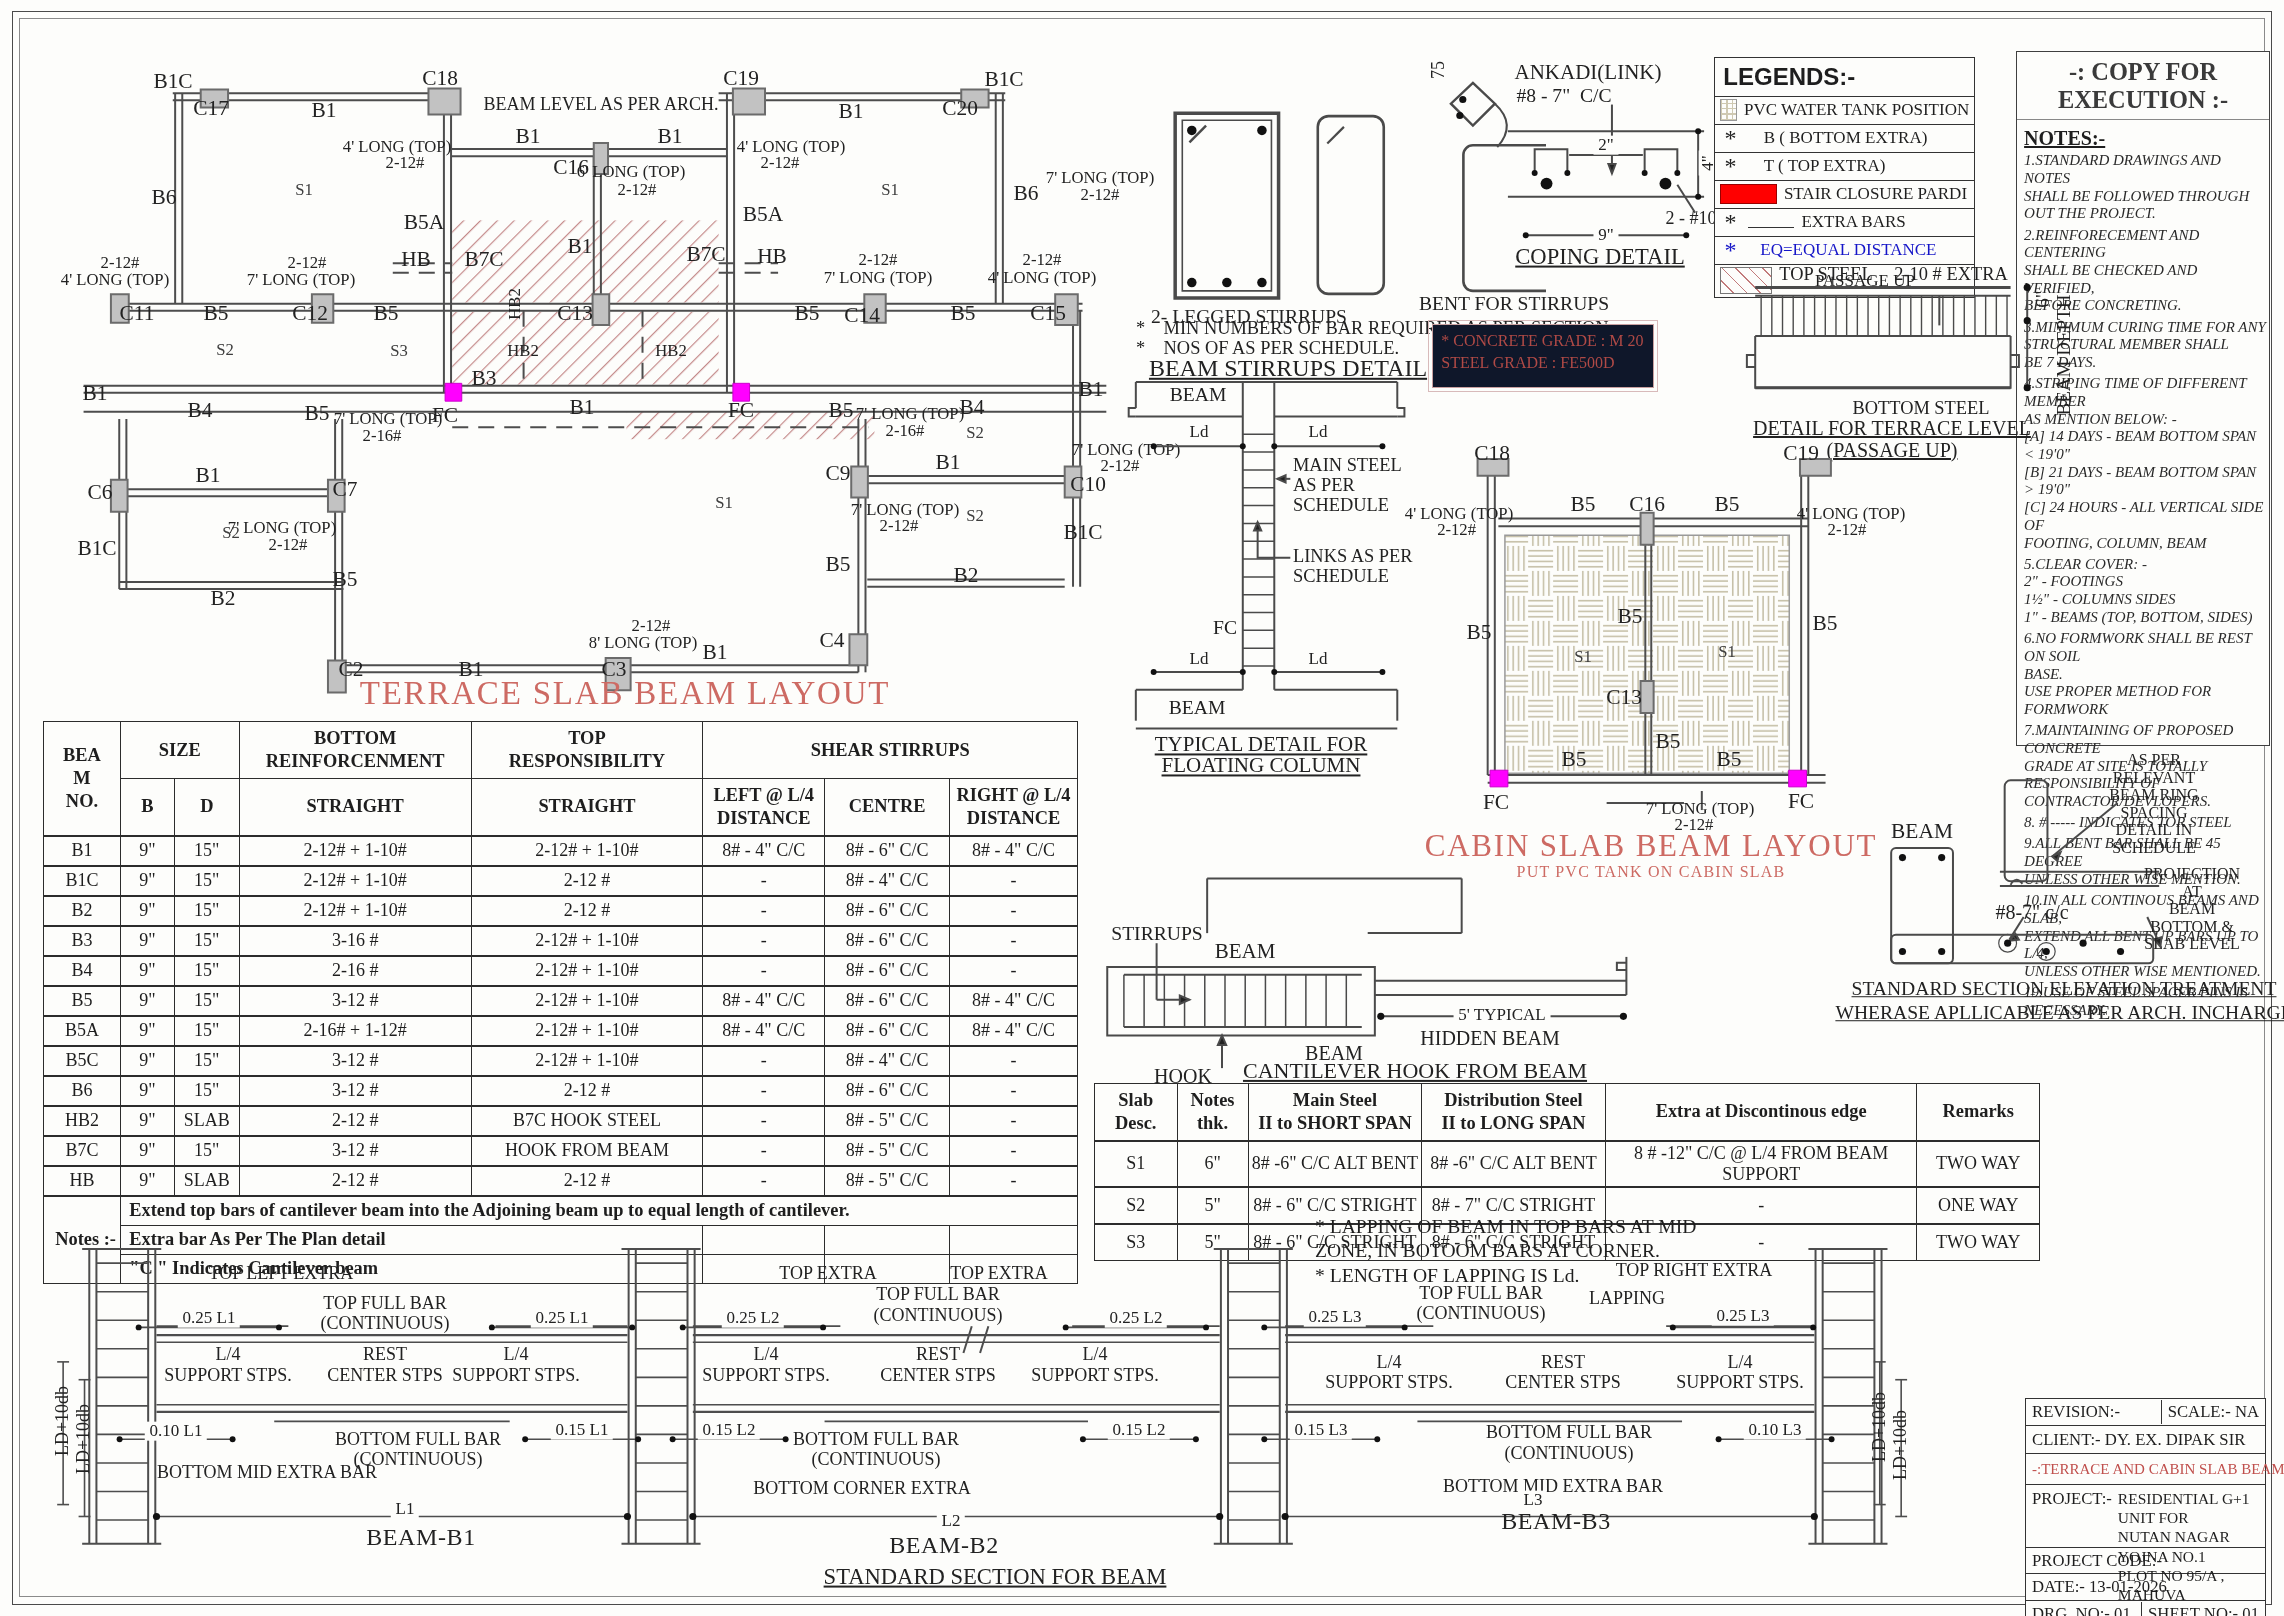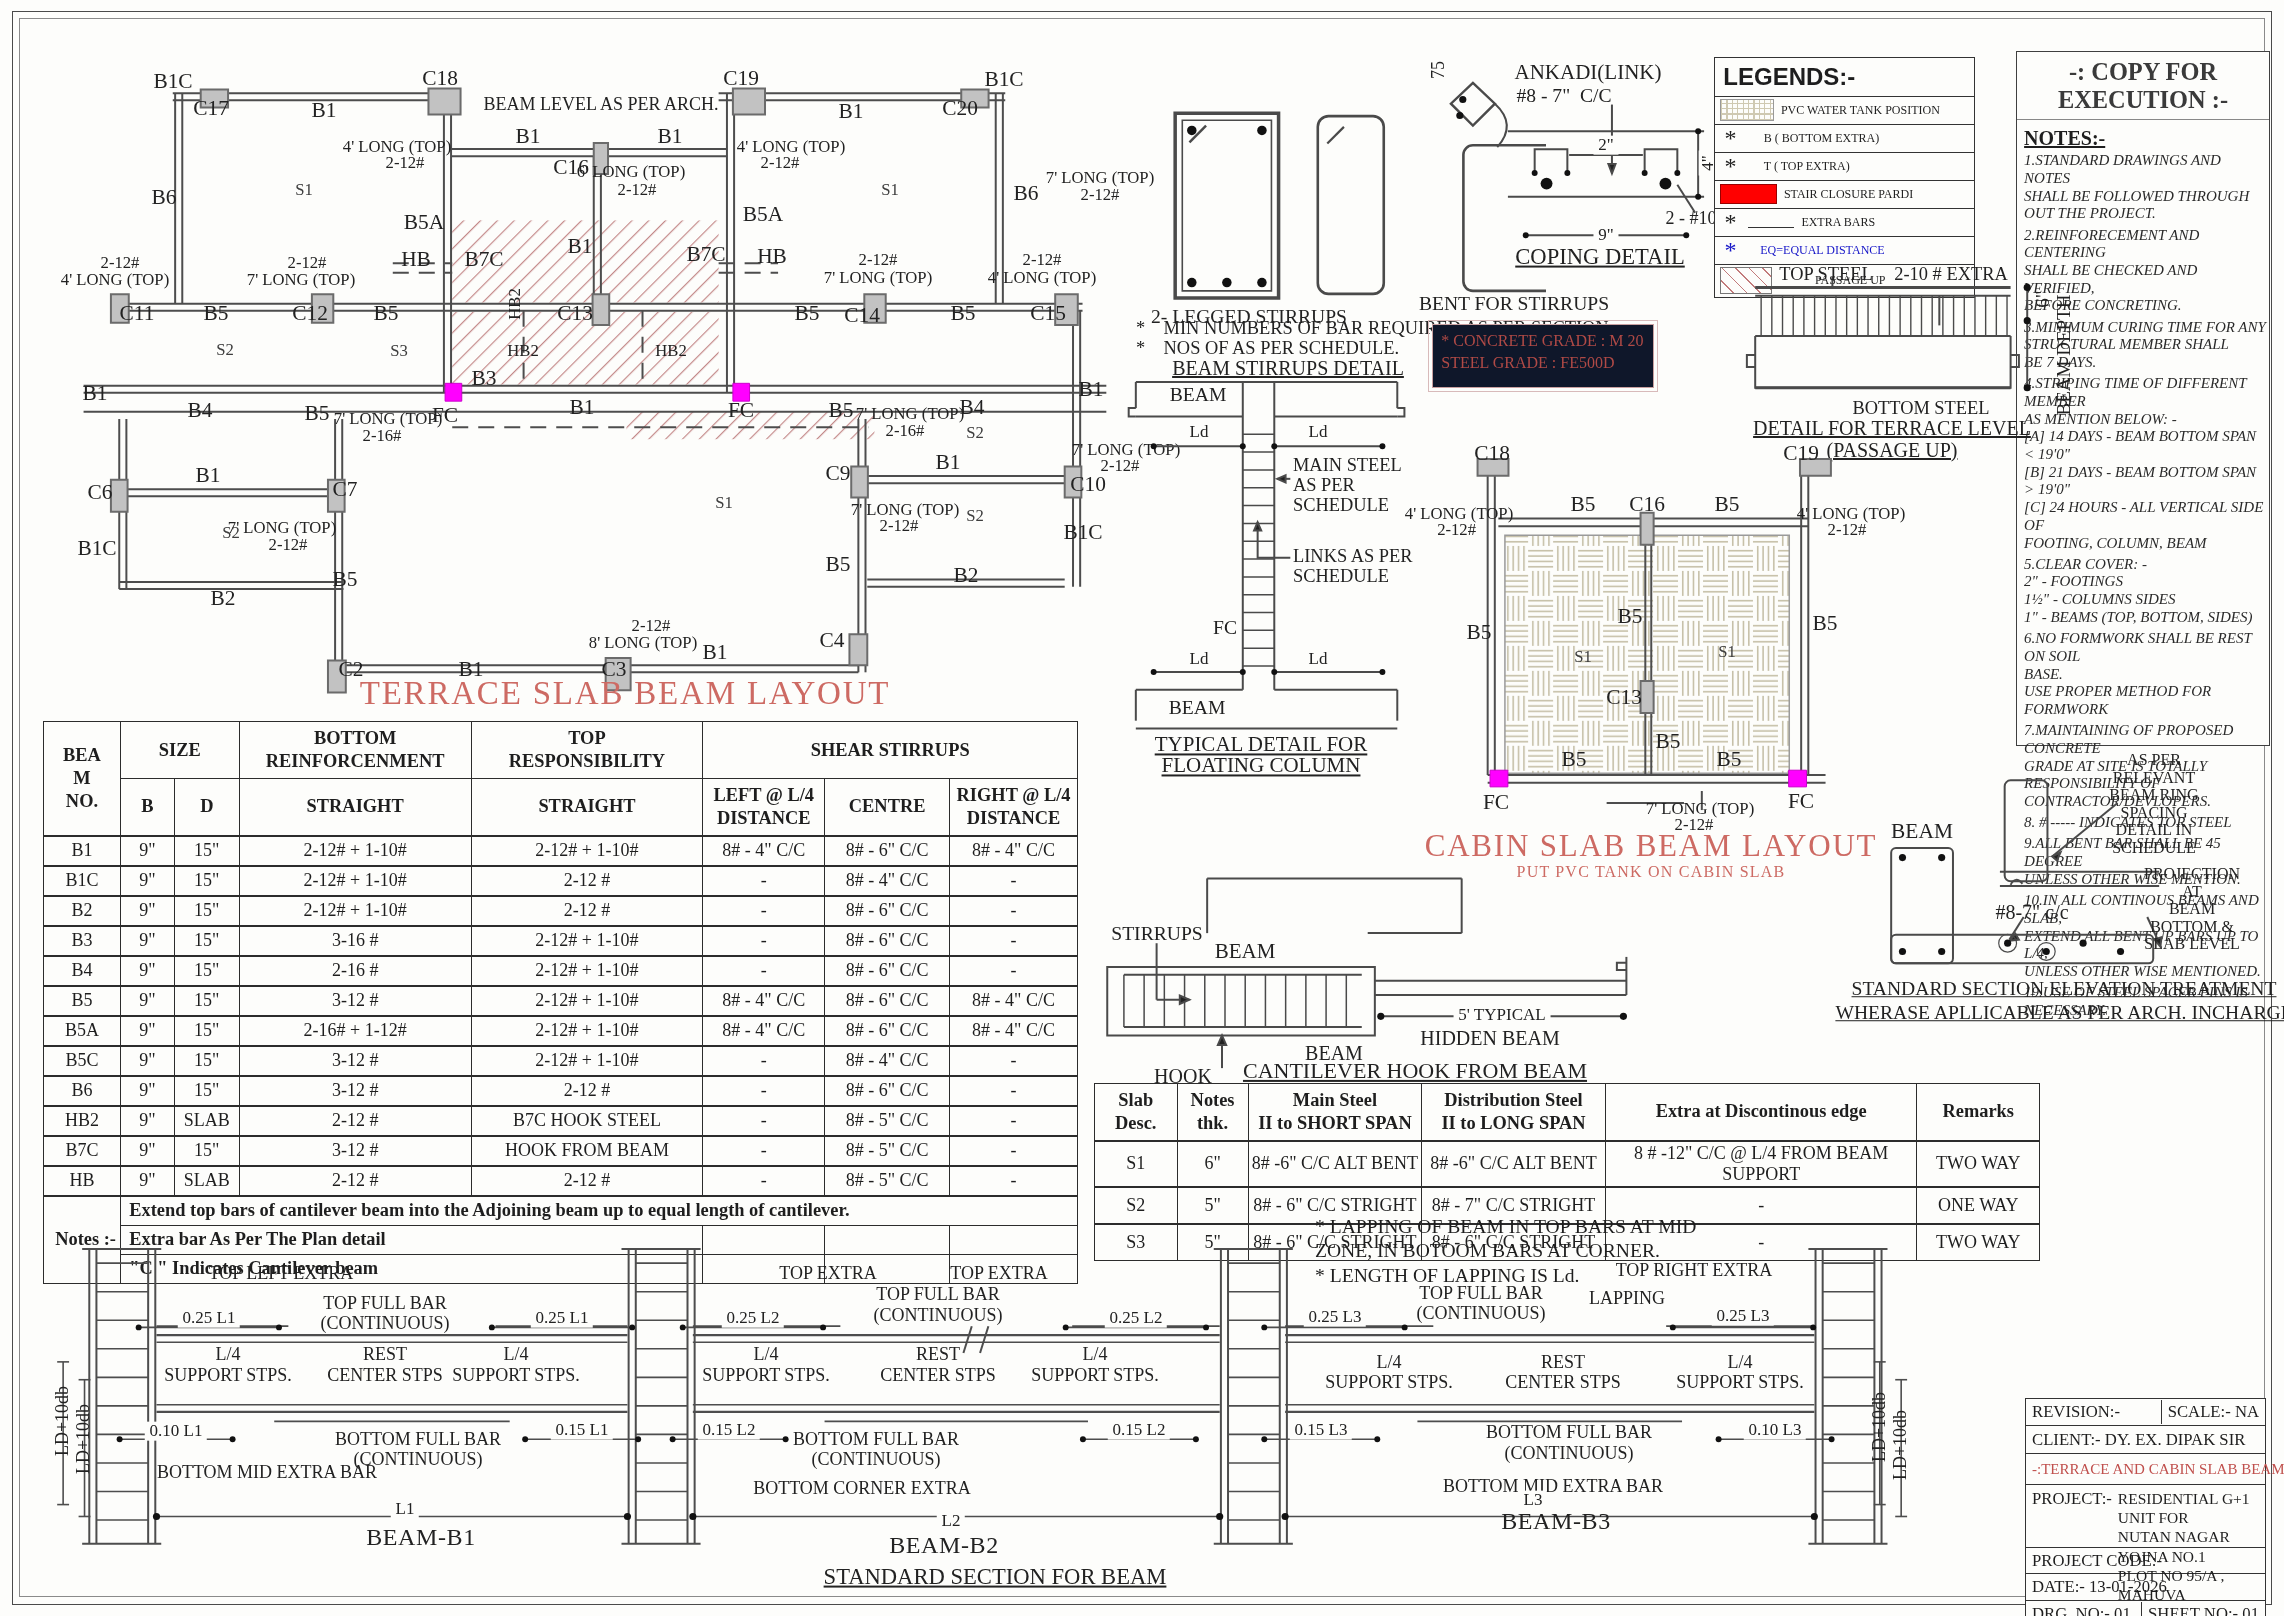--- a/index.html
+++ b/index.html
@@ -38,7 +38,7 @@
       font-size:24px;padding:4.8px 8.3px;border-bottom:1.2px solid #333;}
   .lg-row{display:flex;align-items:center;height:27px;border-bottom:1.2px solid #333;padding:0 4.8px;gap:7.1px;}
   .lg-row:last-child{border-bottom:none;}
-  .lg-txt{font-size:12px;white-space:nowrap;}
+  .lg-txt{font-size:17px;white-space:nowrap;}
   .star{font-size:24px;line-height:12px;width:21.4px;text-align:center;}
   .sw-tank{width:52px;height:20px;border:0.6px solid #999;
       background:repeating-linear-gradient(0deg,#cfc9b2 0 1.2px,transparent 1.2px 5.4px),

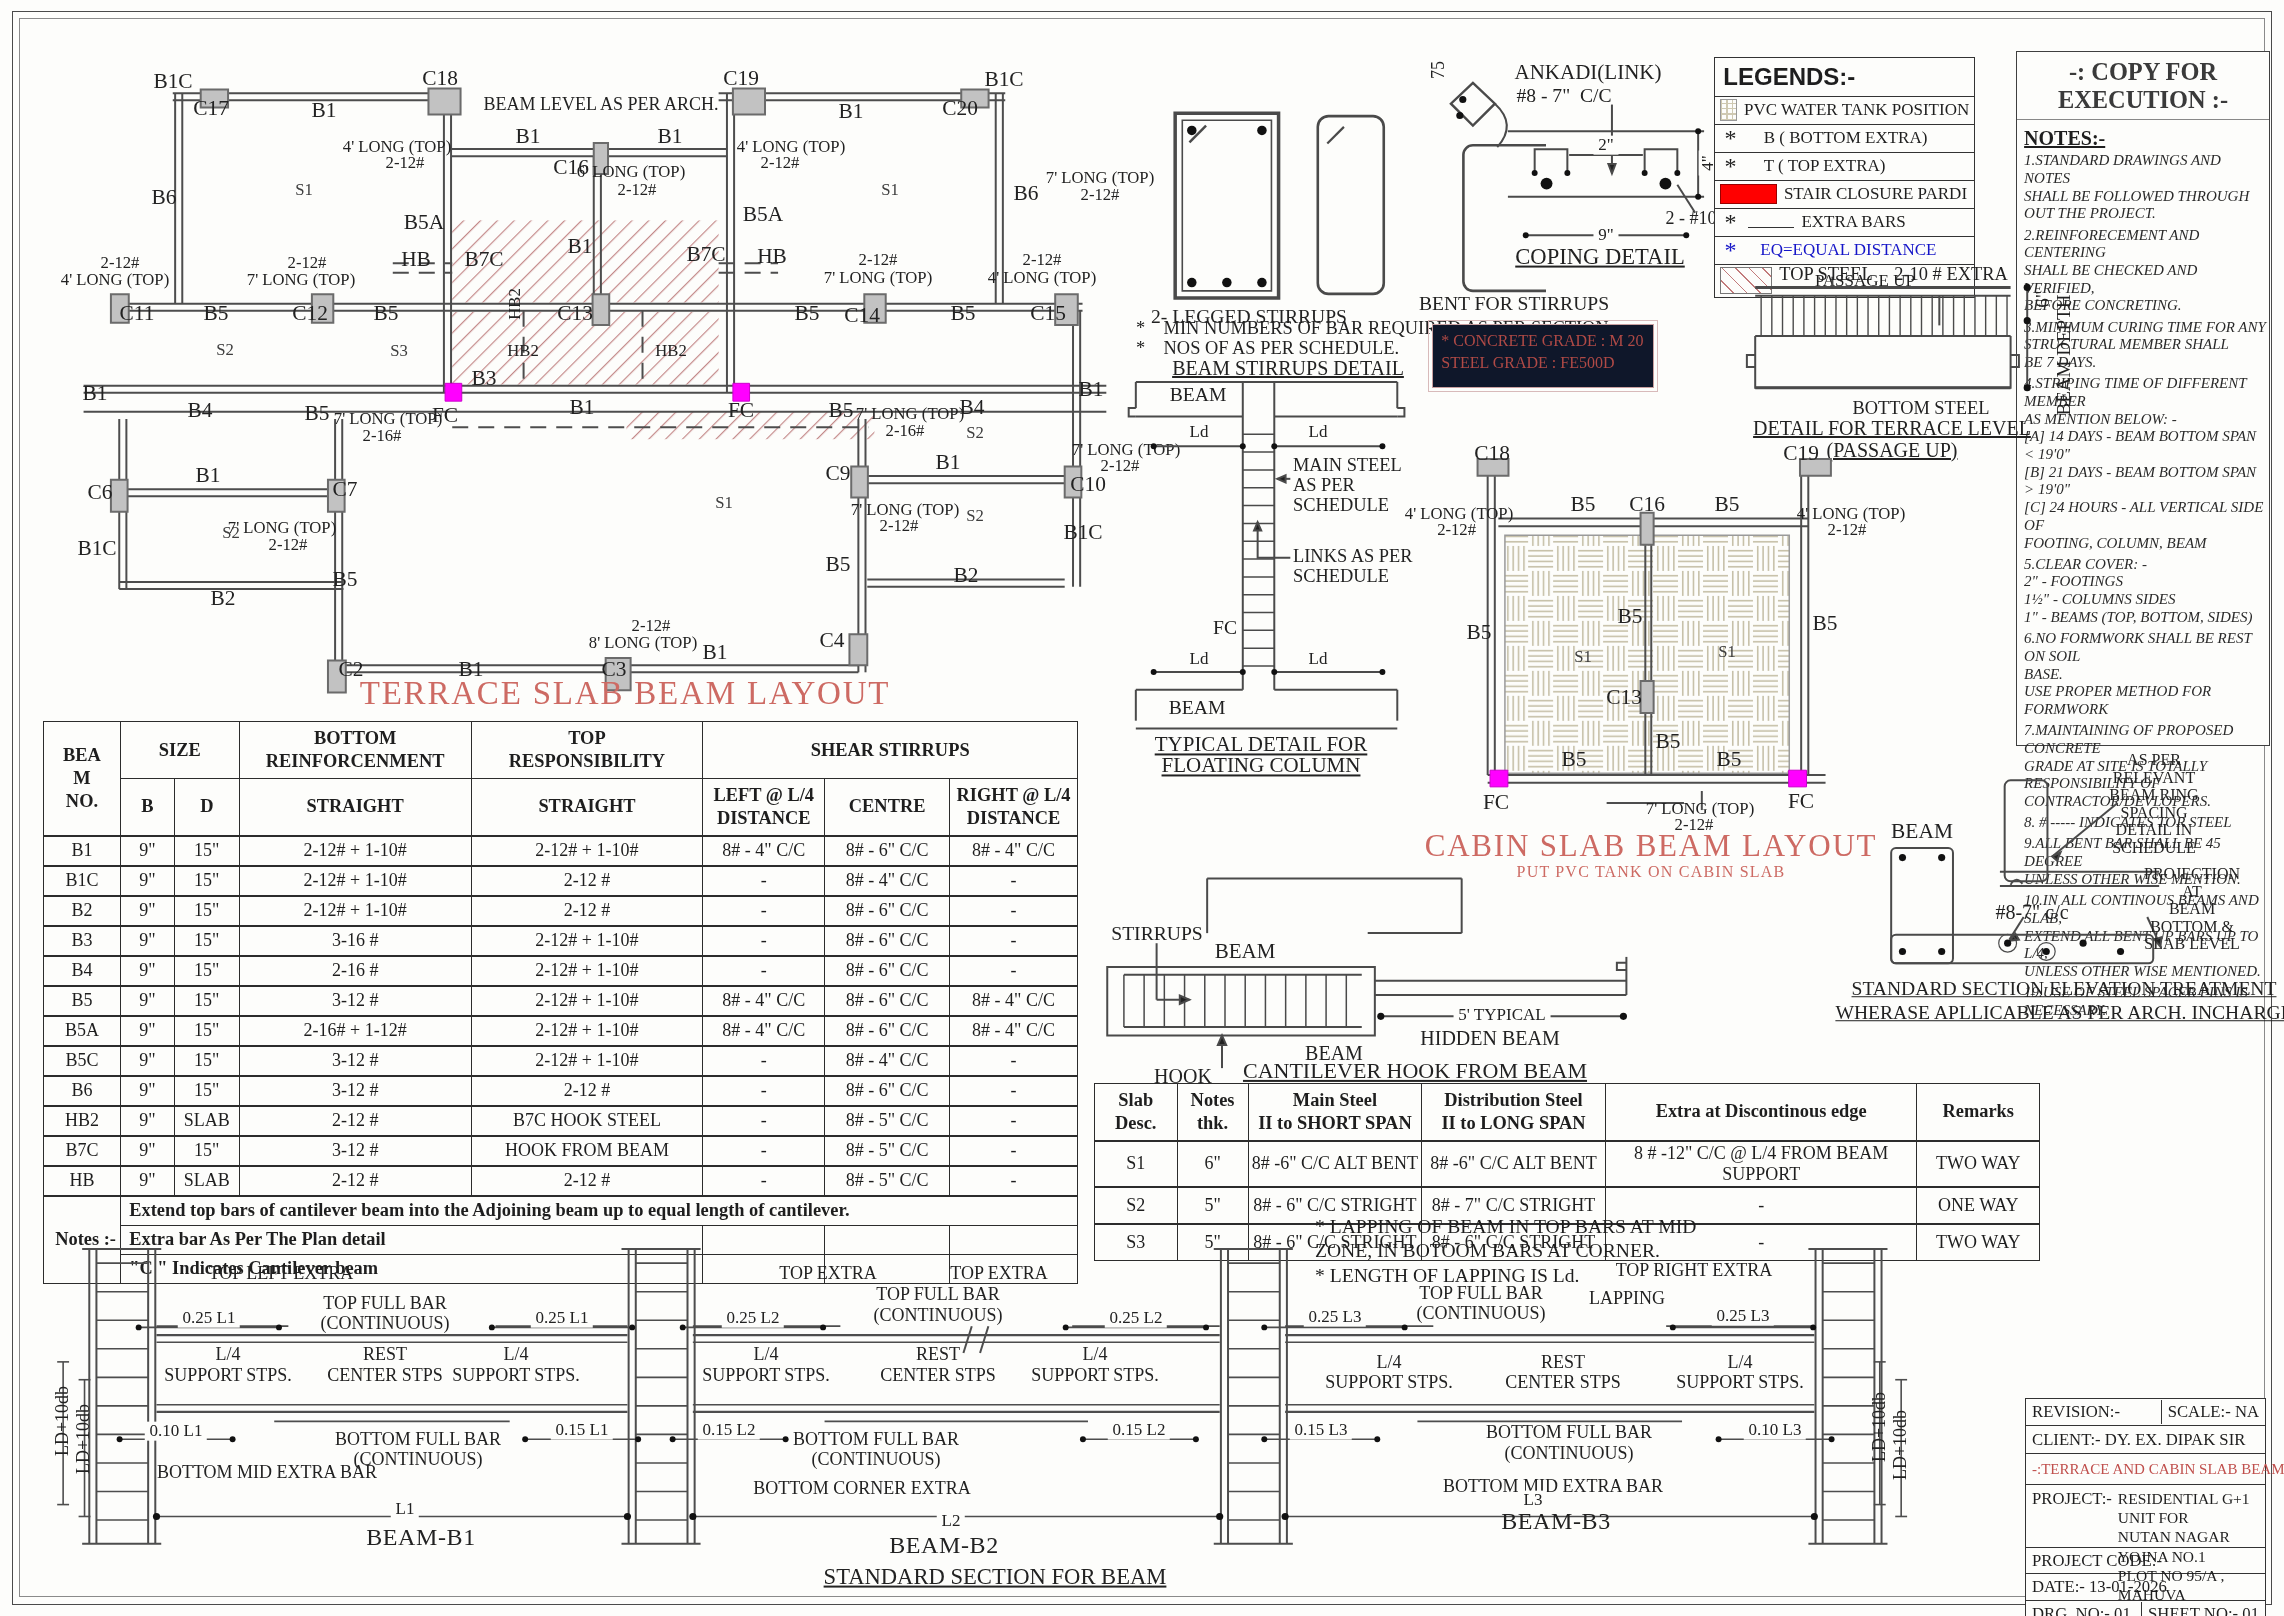--- a/index.html
+++ b/index.html
@@ -301,7 +301,7 @@
     <span class="lbl" style="left:384px;top:245px;font-size:19.6px;">BENT FOR STIRRUPS</span>
     <span class="lbl la" style="left:6px;top:269px;font-size:18.4px;">*    MIN NUMBERS OF BAR REQUIRED AS PER SECTION.</span>
     <span class="lbl la" style="left:6px;top:289px;font-size:18.4px;">*    NOS OF AS PER SCHEDULE.</span>
-    <span class="lbl uline" style="left:158px;top:309px;font-size:20px;">BEAM STIRRUPS DETAIL</span>
+    <span class="lbl uline" style="left:158px;top:309px;font-size:24px;">BEAM STIRRUPS DETAIL</span>
   </div>
 
   <div class="abs" style="left:1499px;top:57px;width:214px;height:214px;">

